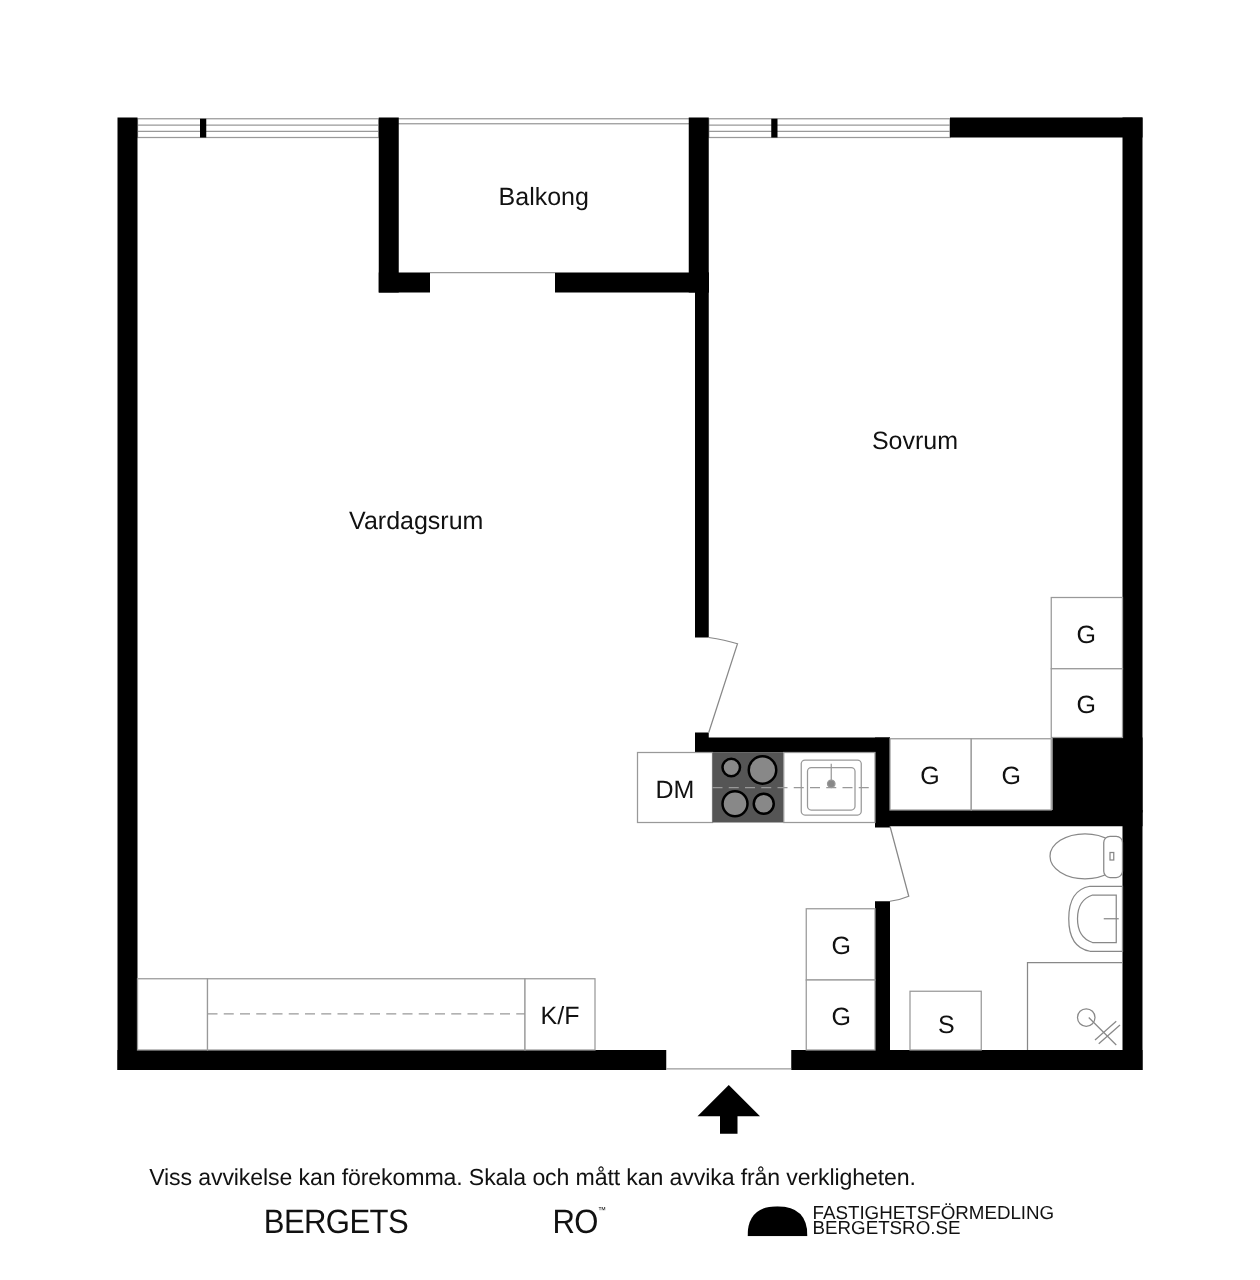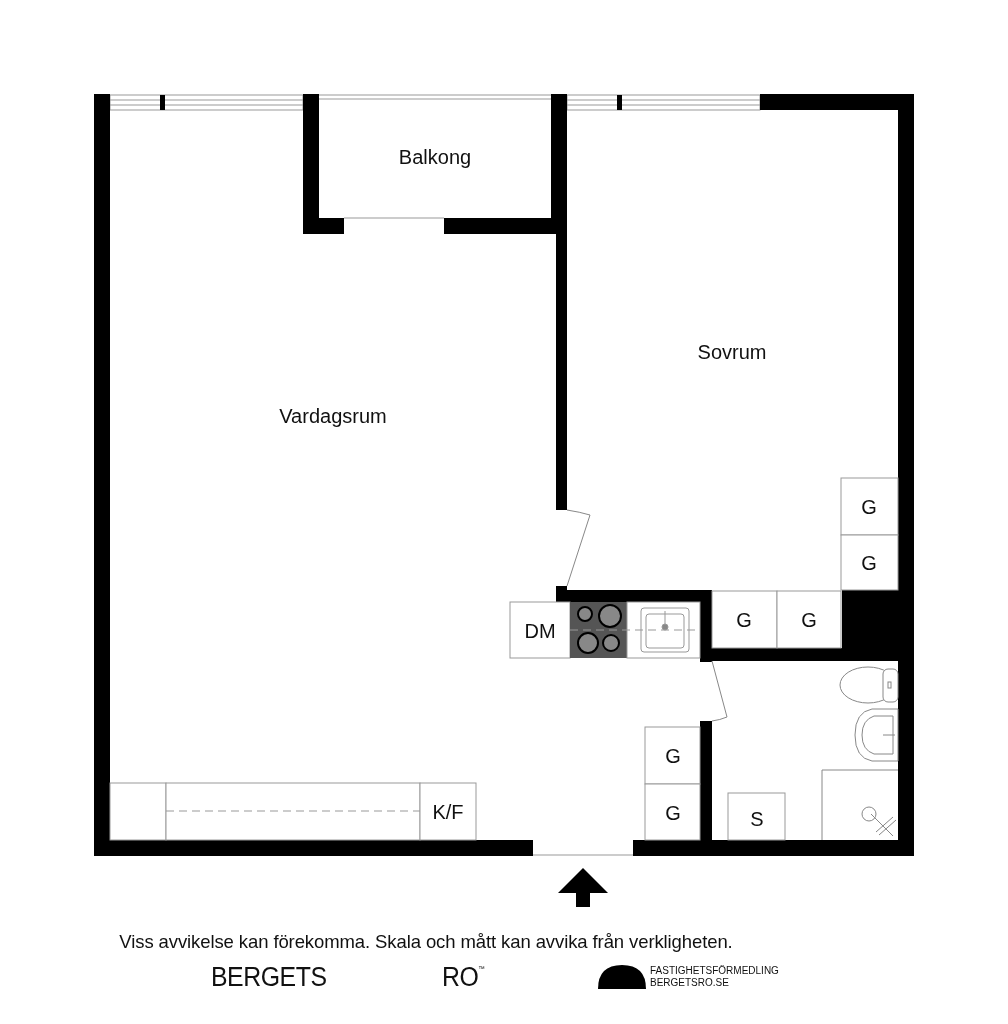--- a/index.html
+++ b/index.html
@@ -10,7 +10,7 @@
   .disclaimer { position:absolute; left:0; width:852px; top:931px; text-align:center; font-size:18.5px; color:#111; letter-spacing:-0.1px; }
   .brand { position:absolute; top:962px; font-size:27px; color:#111; letter-spacing:-0.5px; transform:scaleX(0.92); transform-origin:left top; }
   .brand-tm { font-size:7px; vertical-align:top; position:relative; top:3px; }
-  .agency { position:absolute; left:650px; top:965px; font-size:10px; line-height:12px; color:#111; }
+  .agency { position:absolute; left:650px; top:965px; font-size:15px; line-height:12px; color:#111; }
   .agency-logo { position:absolute; left:598px; top:965px; width:48px; height:24px; }
 </style>
 </head>

